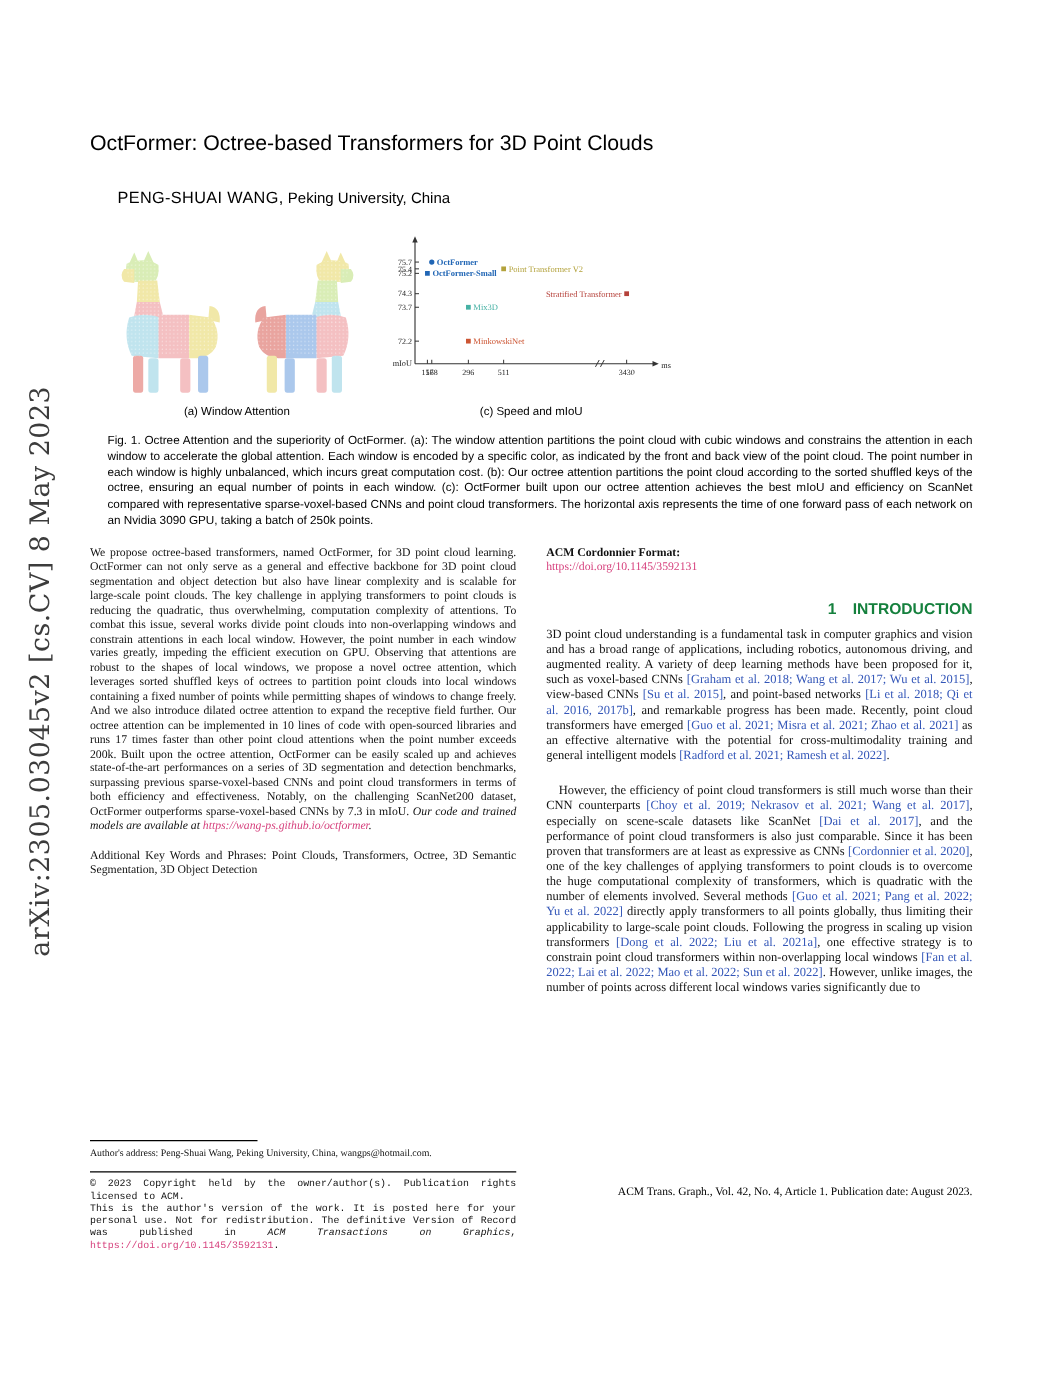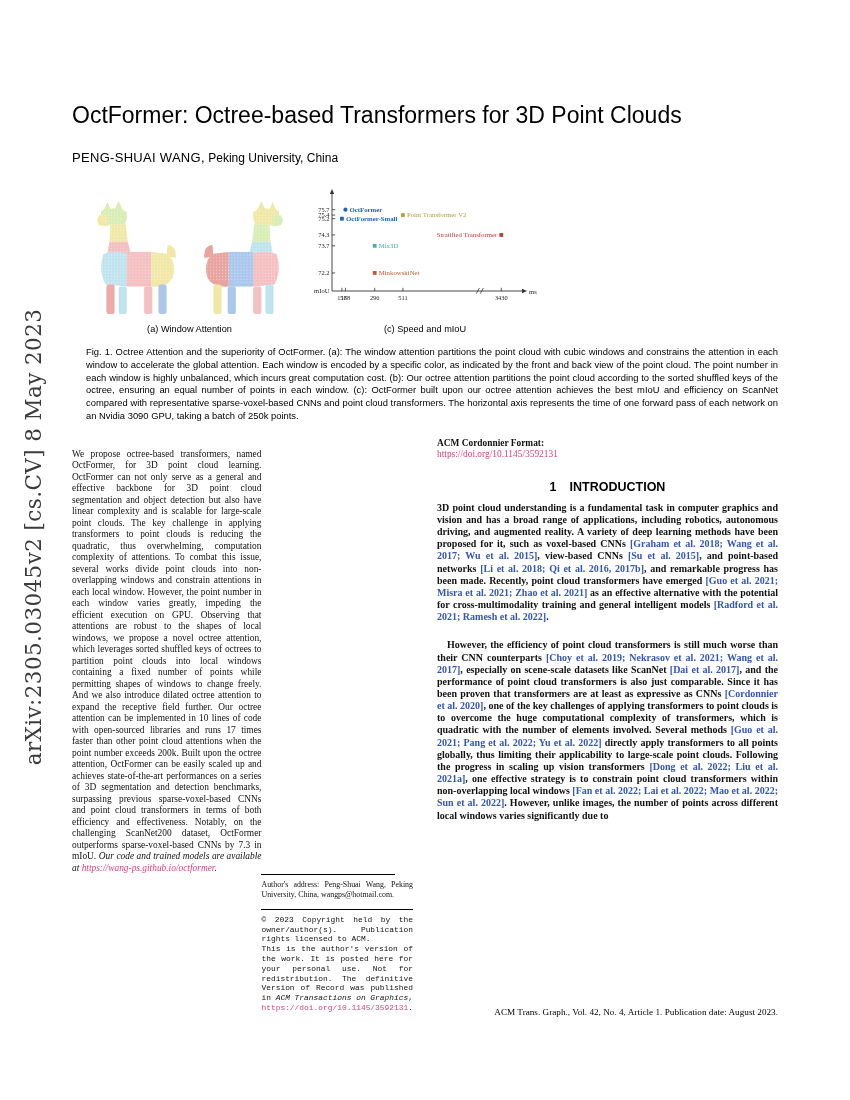--- a/index.html
+++ b/index.html
@@ -15,7 +15,7 @@
 
   .content{ position:absolute; left:72px; top:0; width:706px; }
 
-  .title{ margin-top:101px; font-family:"Liberation Sans", sans-serif; font-weight:normal; font-size:23px; line-height:28px; color:#000; }
+  .title{ margin-top:101px; font-family:"Liberation Sans", sans-serif; font-weight:normal; font-size:17px; line-height:28px; color:#000; }
   .authors{ margin-top:21px; font-family:"Liberation Sans", sans-serif; font-size:12px; color:#000; }
   .author-name{ font-size:13px; letter-spacing:.3px; }
 

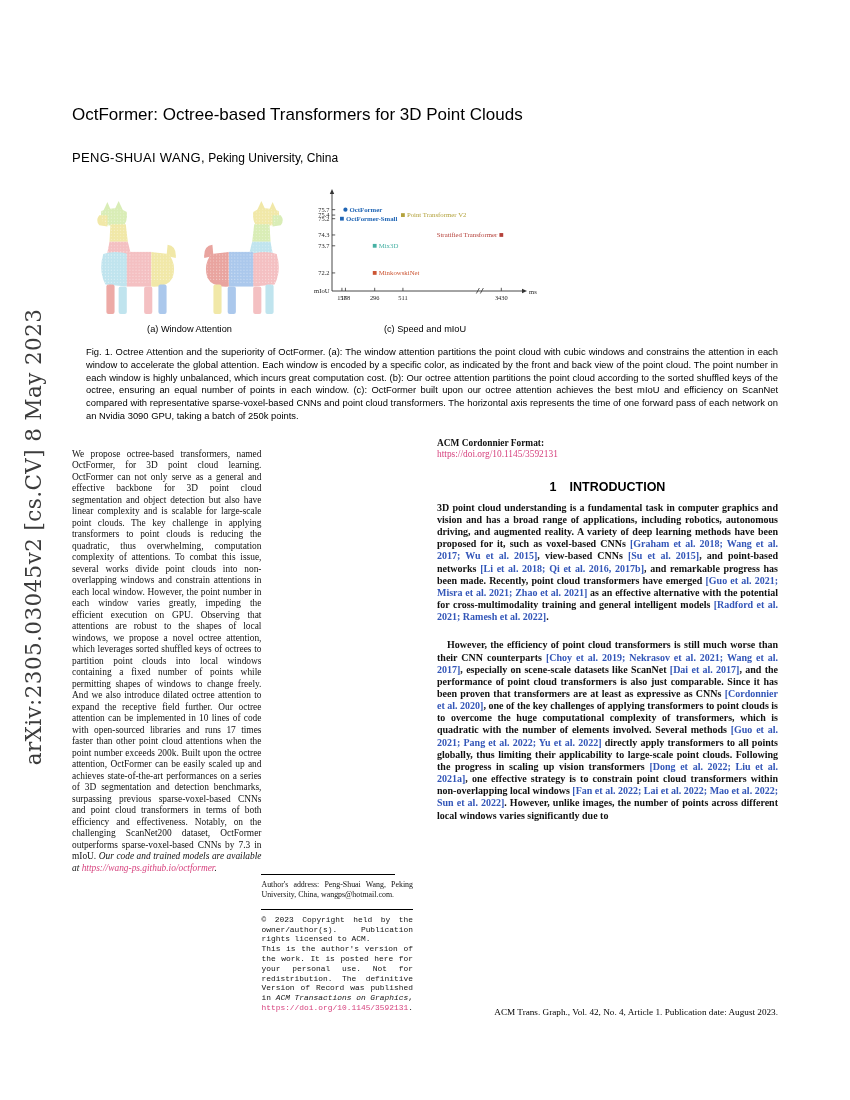--- a/index.html
+++ b/index.html
@@ -16,7 +16,7 @@
   .content{ position:absolute; left:72px; top:0; width:706px; }
 
   .title{ margin-top:101px; font-family:"Liberation Sans", sans-serif; font-weight:normal; font-size:17px; line-height:28px; color:#000; }
-  .authors{ margin-top:21px; font-family:"Liberation Sans", sans-serif; font-size:12px; color:#000; }
+  .authors{ margin-top:21px; font-family:"Liberation Sans", sans-serif; font-size:12px; color:#000;margin-left:22px; }
   .author-name{ font-size:13px; letter-spacing:.3px; }
 
   .figure-row{ margin-top:20px; display:flex; align-items:flex-end; }

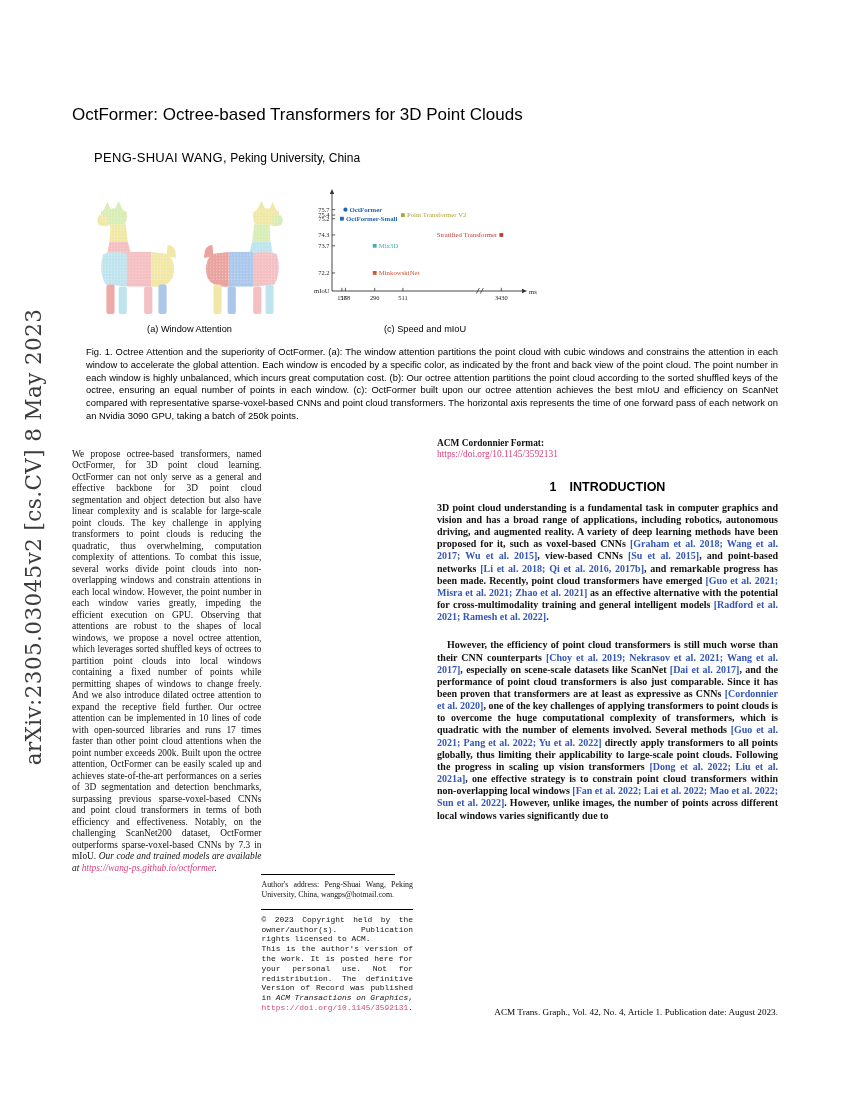--- a/index.html
+++ b/index.html
@@ -33,7 +33,7 @@
 
   .columns{ display:flex; gap:24px; margin-top:15px; }
   .col{ width:341px; text-align:justify; hyphens:auto; }
-  .col-left{ height:564px; display:flex; flex-direction:row;margin-top:11px; }
+  .col-left{ height:564px; display:flex; flex-direction:column; }
 
   .abstract{ font-size:9.4px; line-height:11.5px; }
   .ccs{ margin-top:12px; font-size:9.4px; line-height:11.5px; }

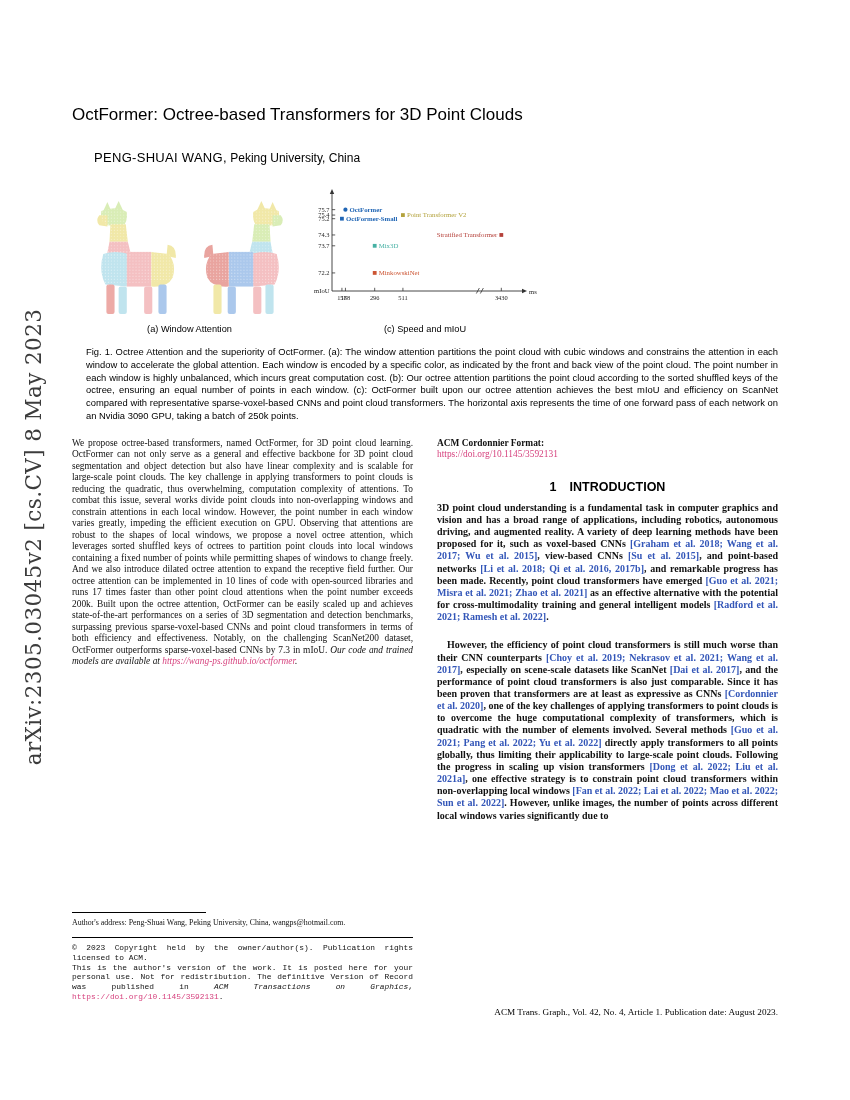--- a/index.html
+++ b/index.html
@@ -47,7 +47,7 @@
 
   .acm-ref{ font-size:9.4px; line-height:11.5px; }
   .acm-ref-label{ font-weight:bold; }
-  .section-heading{ margin-top:19px; margin-bottom:8px; font-family:"Liberation Sans", sans-serif; font-weight:bold; font-size:12.5px; color:#000000; text-align:center; }
+  .section-heading{ margin-top:19px; margin-bottom:8px; font-family:"Liberation Sans", sans-serif; font-weight:bold; font-size:12.5px; color:#15803d; text-align:right; }
   .sec-num{ margin-right:13px; }
   .body-para{ font-size:10px; line-height:12.15px;font-weight:bold; }
   .body-para + .body-para{ margin-top:16px; }

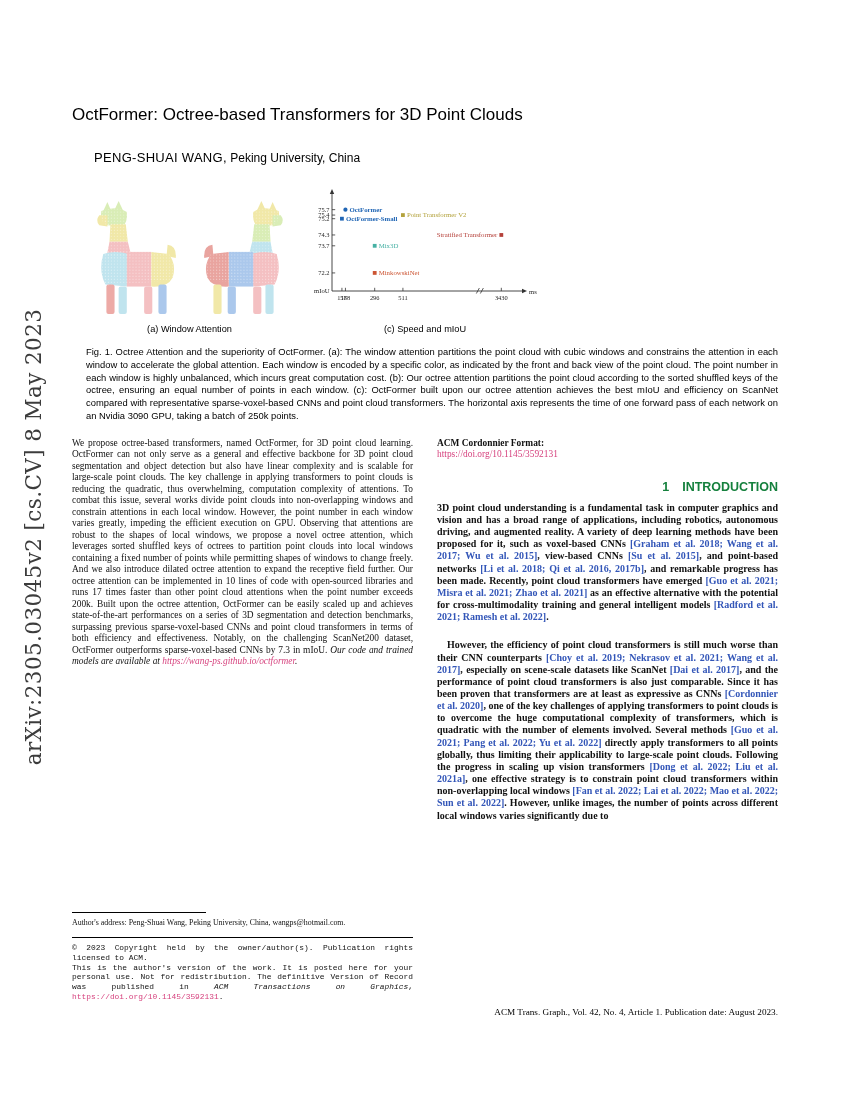--- a/index.html
+++ b/index.html
@@ -49,7 +49,7 @@
   .acm-ref-label{ font-weight:bold; }
   .section-heading{ margin-top:19px; margin-bottom:8px; font-family:"Liberation Sans", sans-serif; font-weight:bold; font-size:12.5px; color:#15803d; text-align:right; }
   .sec-num{ margin-right:13px; }
-  .body-para{ font-size:10px; line-height:12.15px;font-weight:bold; }
+  .body-para{ font-size:10px; line-height:12.15px; }
   .body-para + .body-para{ margin-top:16px; }
   .indent{ text-indent:10px; }
 

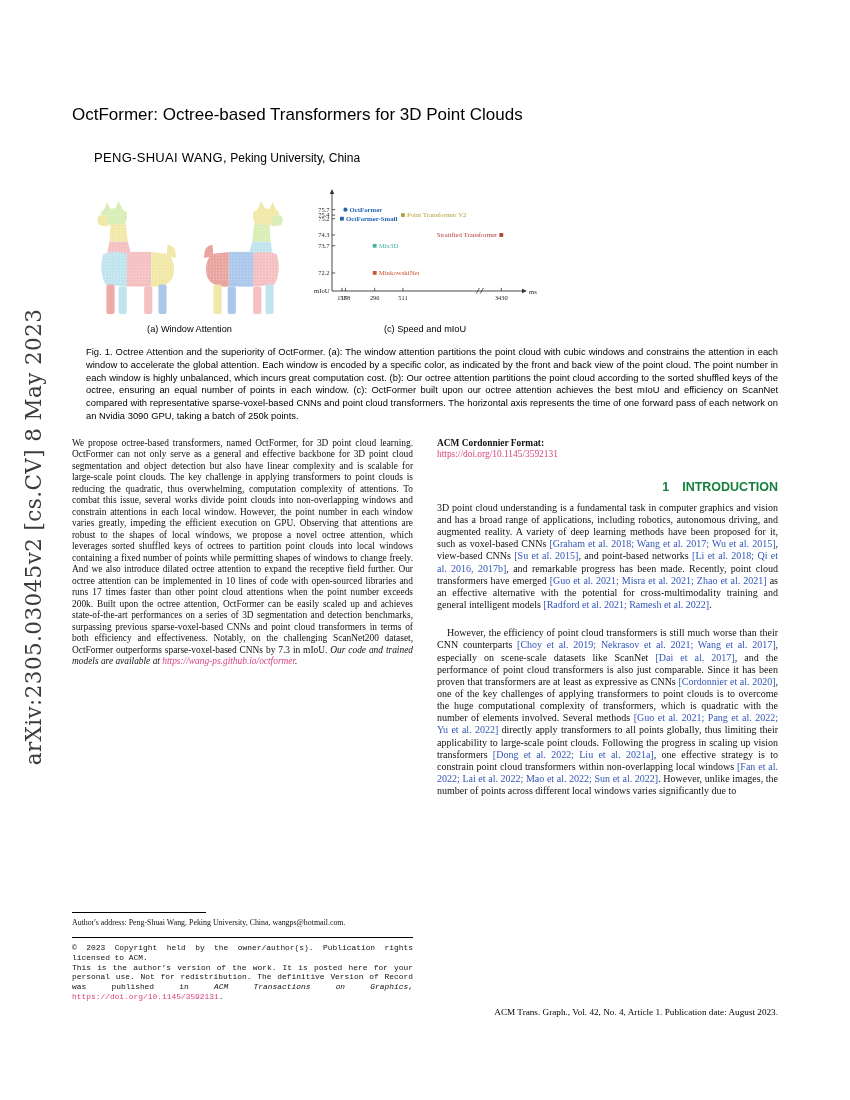--- a/index.html
+++ b/index.html
@@ -179,6 +179,7 @@
 
       <div class="col col-left">
         <div class="abstract"><span>We propose octree-based transformers, named OctFormer, for 3D point cloud learning. OctFormer can not only serve as a general and effective backbone for 3D point cloud segmentation and object detection but also have linear complexity and is scalable for large-scale point clouds. The key challenge in applying transformers to point clouds is reducing the quadratic, thus overwhelming, computation complexity of attentions. To combat this issue, several works divide point clouds into non-overlapping windows and constrain attentions in each local window. However, the point number in each window varies greatly, impeding the efficient execution on GPU. Observing that attentions are robust to the shapes of local windows, we propose a novel octree attention, which leverages sorted shuffled keys of octrees to partition point clouds into local windows containing a fixed number of points while permitting shapes of windows to change freely. And we also introduce dilated octree attention to expand the receptive field further. Our octree attention can be implemented in 10 lines of code with open-sourced libraries and runs 17 times faster than other point cloud attentions when the point number exceeds 200k. Built upon the octree attention, OctFormer can be easily scaled up and achieves state-of-the-art performances on a series of 3D segmentation and detection benchmarks, surpassing previous sparse-voxel-based CNNs and point cloud transformers in terms of both efficiency and effectiveness. Notably, on the challenging ScanNet200 dataset, OctFormer outperforms sparse-voxel-based CNNs by 7.3 in mIoU. </span><span class="i">Our code and trained models are available at </span><span class="url i">https://wang-ps.github.io/octformer</span><span class="i">.</span></div>
+        <div class="keywords">Additional Key Words and Phrases: Point Clouds, Transformers, Octree, 3D Semantic Segmentation, 3D Object Detection</div>
         <div class="footnote-block">
           <div class="footnote-rule"></div>
           <div class="address">Author's address: Peng-Shuai Wang, Peking University, China, wangps@hotmail.com.</div>

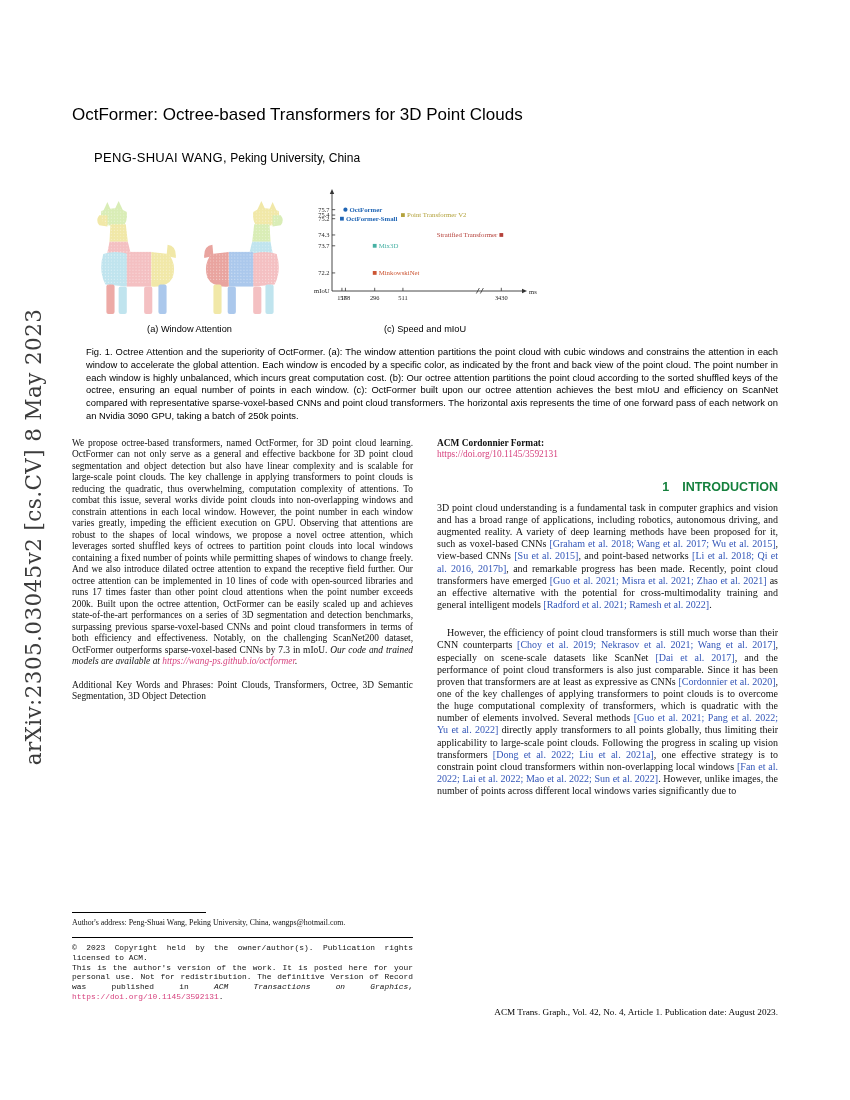--- a/index.html
+++ b/index.html
@@ -58,7 +58,7 @@
   .i{ font-style:italic; }
   .b{ font-weight:bold; }
 
-  .page-footer{ position:absolute; top:1007px; right:72px; font-size:9.2px; color:#000;text-align:right; }
+  .page-footer{ position:absolute; top:948px; right:72px; font-size:9.2px; color:#000;text-align:right; }
 
   
   .s-a1{ --p1:#d9edb6; --p2:#f1e8a8; --p3:#f4c0c2; --p4:#c0e4ee; --p5:#f4c0c2; --p6:#f1e8a8; --p7:#edaaa6; --p8:#abc8ec; }

